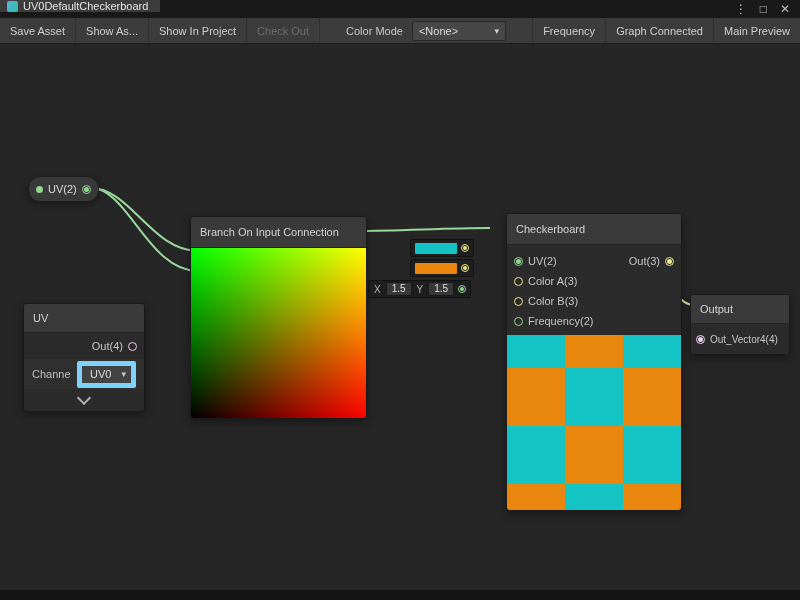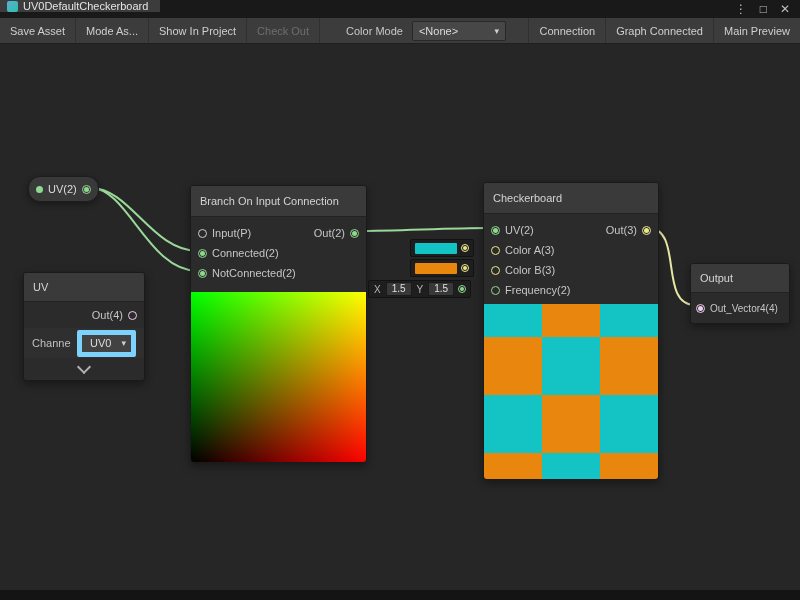--- a/index.html
+++ b/index.html
@@ -95,7 +95,7 @@
 
   <div class="toolbar">
     <button class="tb">Save Asset</button>
-    <button class="tb">Mode As...</button>
+    <button class="tb">Show As...</button>
     <button class="tb">Show In Project</button>
     <button class="tb disabled">Check Out</button>
     <div class="color-mode-group">

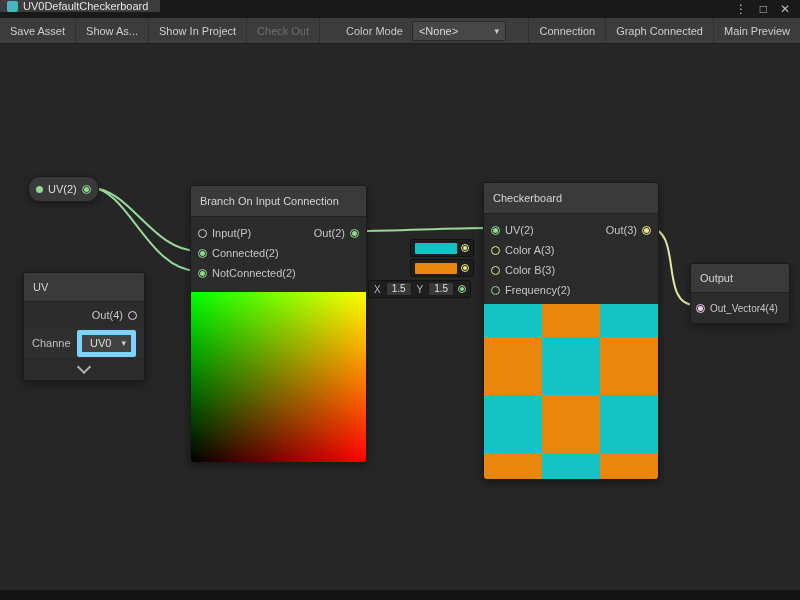--- a/index.html
+++ b/index.html
@@ -106,7 +106,7 @@
       </div>
     </div>
     <div class="tb-right">
-      <button class="tb">Connection</button>
+      <button class="tb">Frequency</button>
       <button class="tb">Graph Connected</button>
       <button class="tb">Main Preview</button>
     </div>

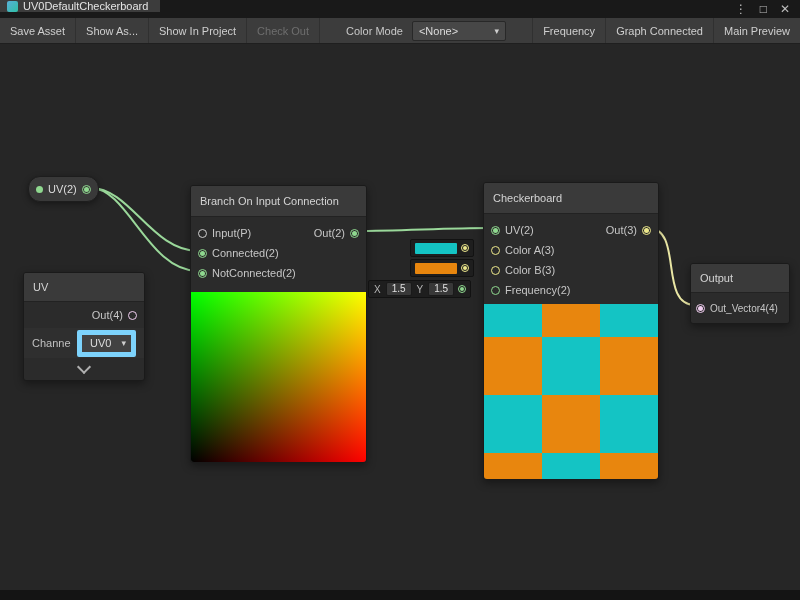--- a/index.html
+++ b/index.html
@@ -34,7 +34,7 @@
 
   
   .node{position:absolute;background:#2b2b2b;border:1px solid #1a1a1a;border-radius:3px;
-        box-shadow:0 3px 9px rgba(0,0,0,.4);}
+        box-shadow:0 3px 9px rgba(0,0,0,.4);margin-top:31px;}
   .node-title{height:30px;line-height:30px;padding:0 9px;background:#3a3a3a;border-bottom:1px solid #222;
               color:#d4d4d4;border-radius:2px 2px 0 0;white-space:nowrap;overflow:hidden;}
   .node-title.sm{height:28px;line-height:28px;}

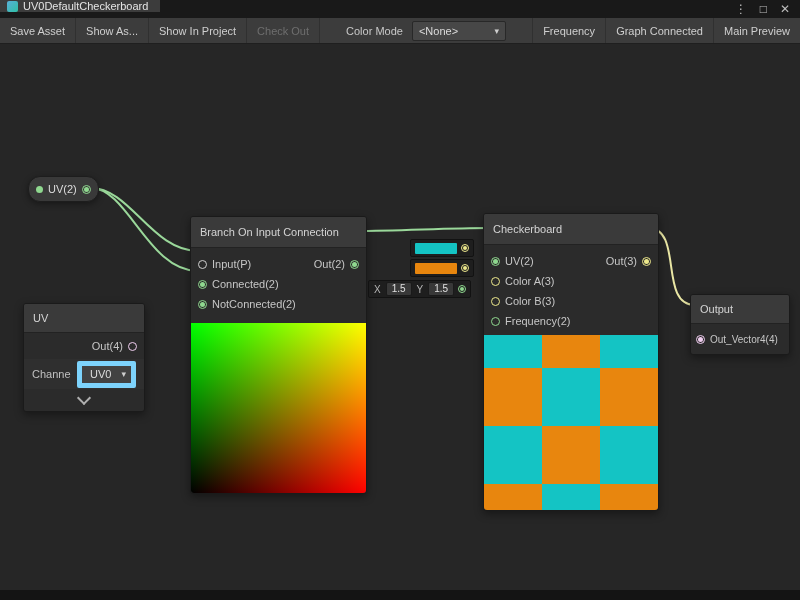--- a/index.html
+++ b/index.html
@@ -168,7 +168,7 @@
       </div>
     </div>
 
-    <div class="node" style="left:483px;top:138px;width:174px;">
+    <div class="node" style="left:506px;top:138px;width:174px;">
       <div class="node-title">Checkerboard</div>
       <div class="ports">
         <div class="port-row">

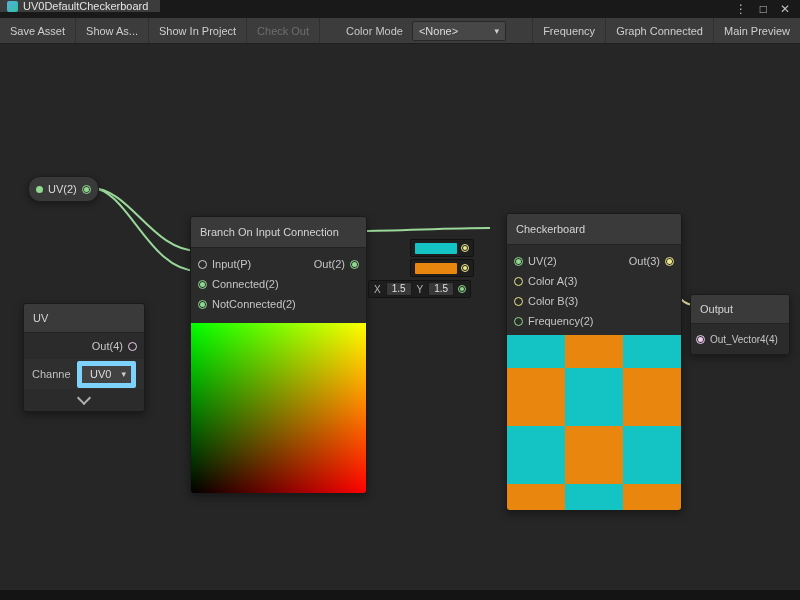--- a/index.html
+++ b/index.html
@@ -129,24 +129,6 @@
 
     <div class="node" style="left:190px;top:141px;width:175px;">
       <div class="node-title">Branch On Input Connection</div>
-      <div class="ports" style="padding-bottom:9px;">
-        <div class="port-row">
-          <span class="port" style="color: rgb(207, 207, 207);"></span>
-          <span class="port-label">Input(P)</span>
-        </div>
-        <div class="port-row">
-          <span class="port filled" style="color: rgb(143, 216, 143);"></span>
-          <span class="port-label">Connected(2)</span>
-        </div>
-        <div class="port-row">
-          <span class="port filled" style="color: rgb(143, 216, 143);"></span>
-          <span class="port-label">NotConnected(2)</span>
-        </div>
-        <div class="port-row out">
-          <span class="port-label">Out(2)</span>
-          <span class="port filled" style="color: rgb(143, 216, 143);"></span>
-        </div>
-      </div>
       <div class="preview uvgrad"></div>
     </div>
 

